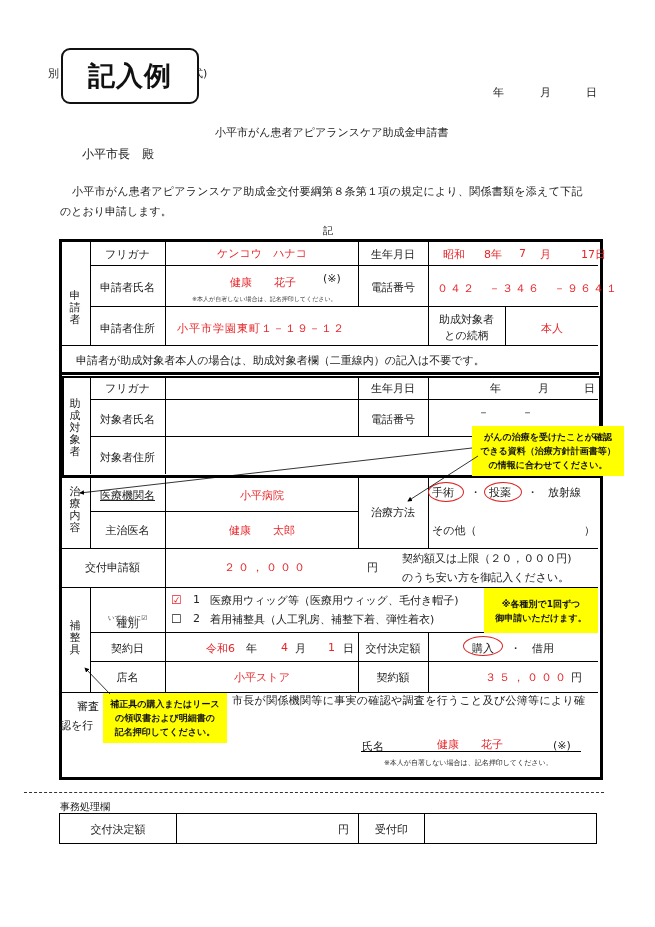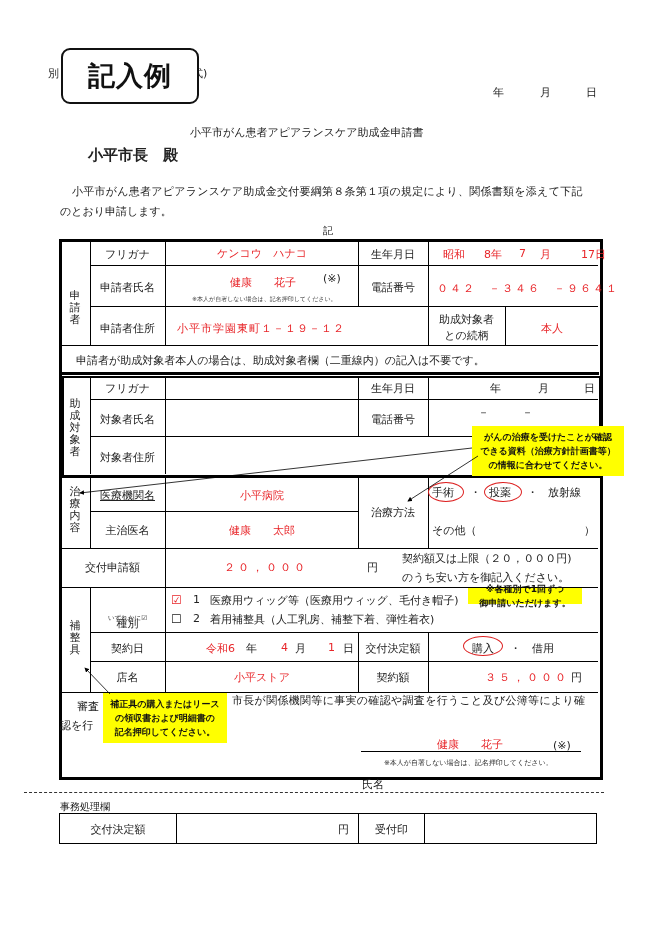--- a/index.html
+++ b/index.html
@@ -33,7 +33,7 @@
   <span class="t" style="left:93px;top:0">日</span>
 </div>
 
-<span class="t" style="left:190px;top:125px;font-size:11px;text-align:right;">小平市がん患者アピアランスケア助成金申請書</span>
+<span class="t" style="left:215px;top:125px;font-size:11px;text-align:right;">小平市がん患者アピアランスケア助成金申請書</span>
 <span class="t" style="left:88px;top:146px;font-size:15px;font-weight:bold;">小平市長　殿</span>
 <span class="t" style="left:72px;top:184px;font-size:11px;letter-spacing:0.25px;">小平市がん患者アピアランスケア助成金交付要綱第８条第１項の規定により、関係書類を添えて下記</span>
 <span class="t" style="left:60px;top:204px;font-size:11px;">のとおり申請します。</span>

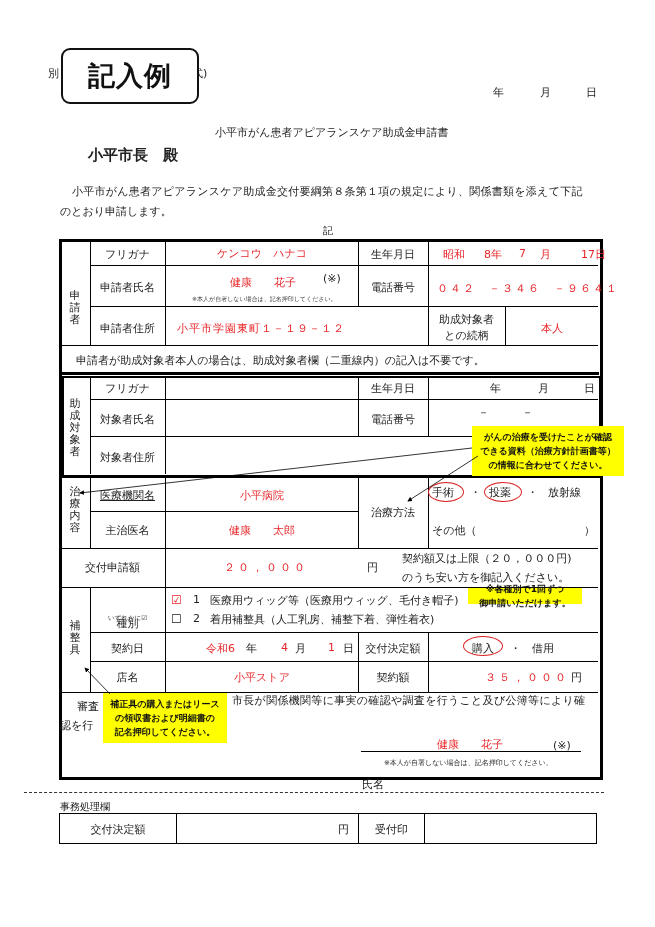--- a/index.html
+++ b/index.html
@@ -34,7 +34,7 @@
 </div>
 
 <span class="t" style="left:215px;top:125px;font-size:11px;text-align:right;">小平市がん患者アピアランスケア助成金申請書</span>
-<span class="t" style="left:88px;top:146px;font-size:15px;font-weight:bold;">小平市長　殿</span>
+<span class="t" style="left:82px;top:146px;font-size:12px;">小平市長　殿</span>
 <span class="t" style="left:72px;top:184px;font-size:11px;letter-spacing:0.25px;">小平市がん患者アピアランスケア助成金交付要綱第８条第１項の規定により、関係書類を添えて下記</span>
 <span class="t" style="left:60px;top:204px;font-size:11px;">のとおり申請します。</span>
 <span class="t" style="left:323px;top:224px;font-size:10px;">記</span>

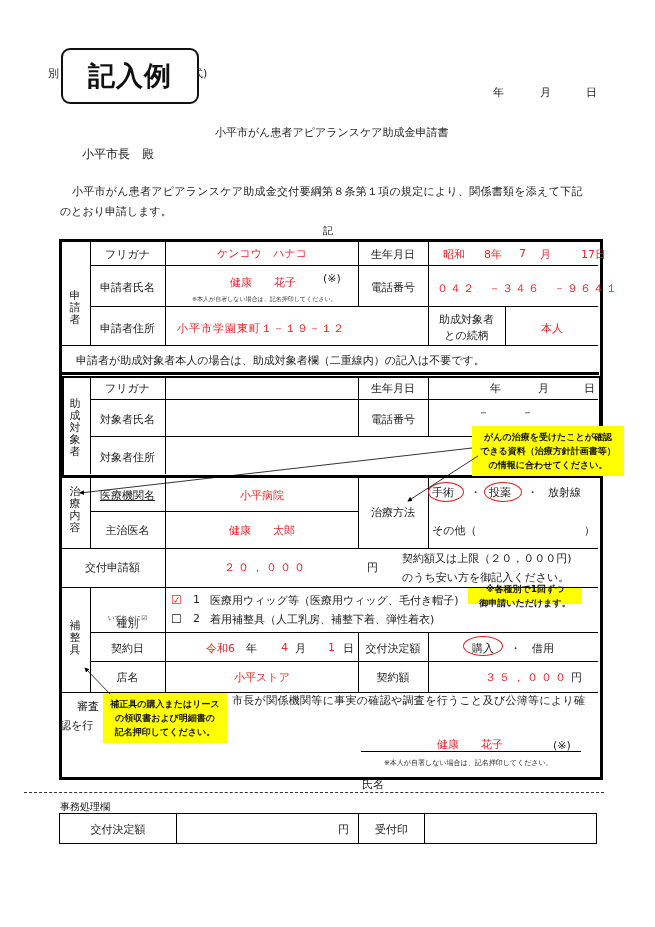--- a/index.html
+++ b/index.html
@@ -203,7 +203,7 @@
   <span>できる資料（治療方針計画書等）</span>
   <span>の情報に合わせてください。</span>
 </div>
-<div class="callout" style="left:468px;top:588px;width:114px;height:16px;justify-content:center;">
+<div class="callout" style="left:484px;top:588px;width:114px;height:45px;justify-content:center;">
   <span>※各種別で1回ずつ</span>
   <span>御申請いただけます。</span>
 </div>

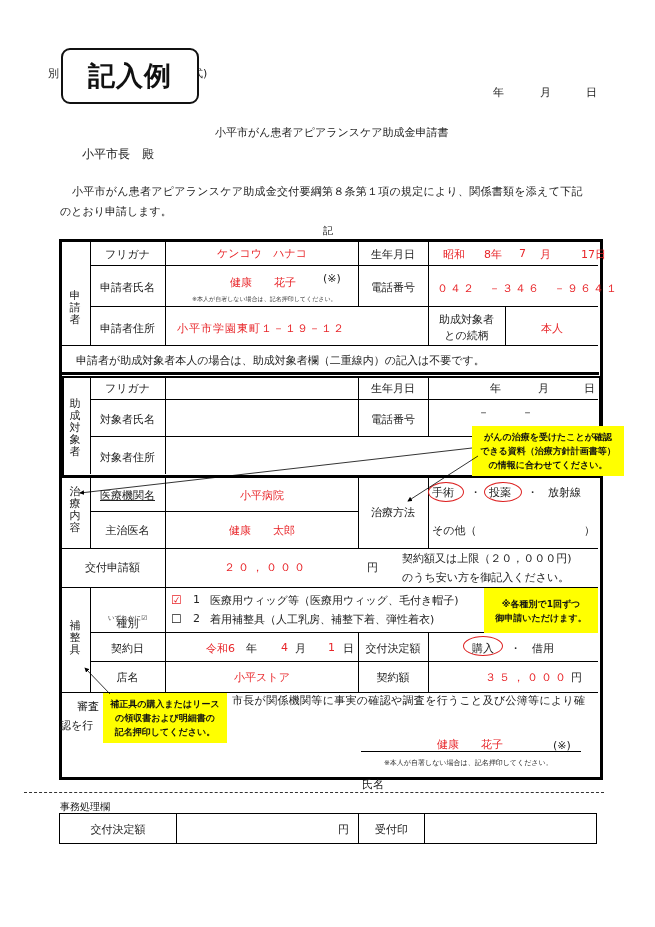--- a/index.html
+++ b/index.html
@@ -179,7 +179,7 @@
 <span class="t" style="left:77px;top:699px;">審査</span>
 <span class="t" style="left:232px;top:693px;letter-spacing:0.3px;">市長が関係機関等に事実の確認や調査を行うこと及び公簿等により確</span>
 <span class="t" style="left:60px;top:718px;">認を行</span>
-<span class="t" style="left:362px;top:777px;">氏名</span>
+<span class="t" style="left:362px;top:739px;">氏名</span>
 <span class="t red" style="left:437px;top:737px;">健康　　花子</span>
 <span class="t" style="left:553px;top:739px;">(※)</span>
 <div class="hl" style="left:361px;top:751px;width:220px;height:1px;"></div>

